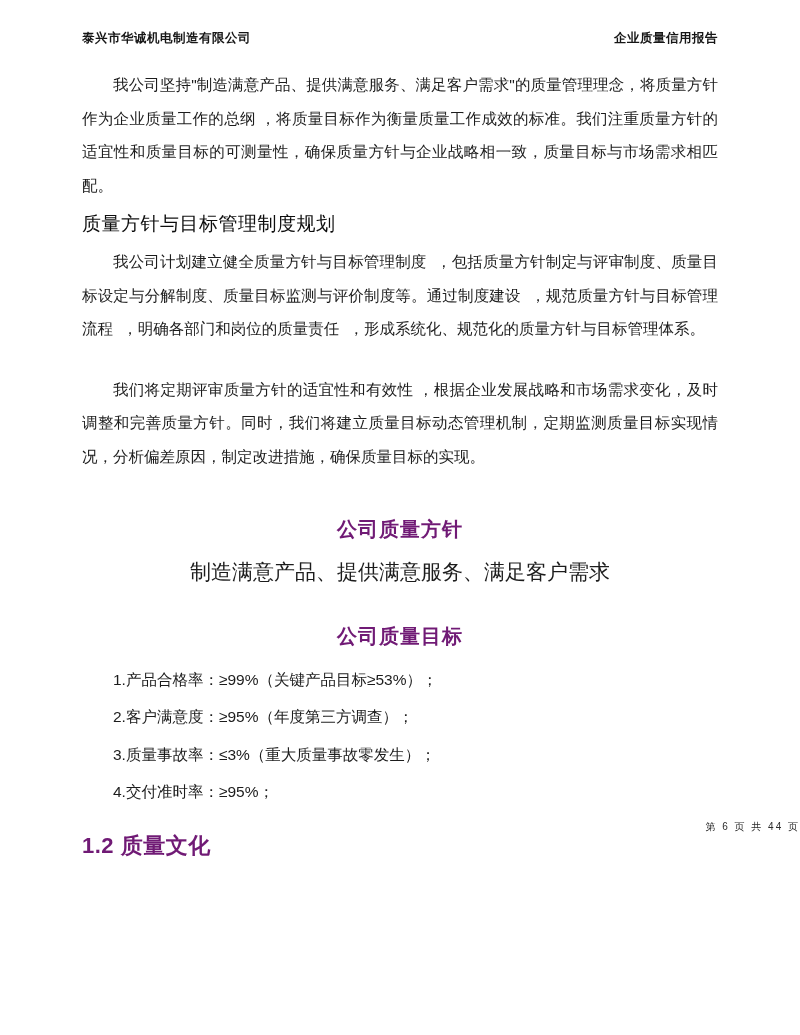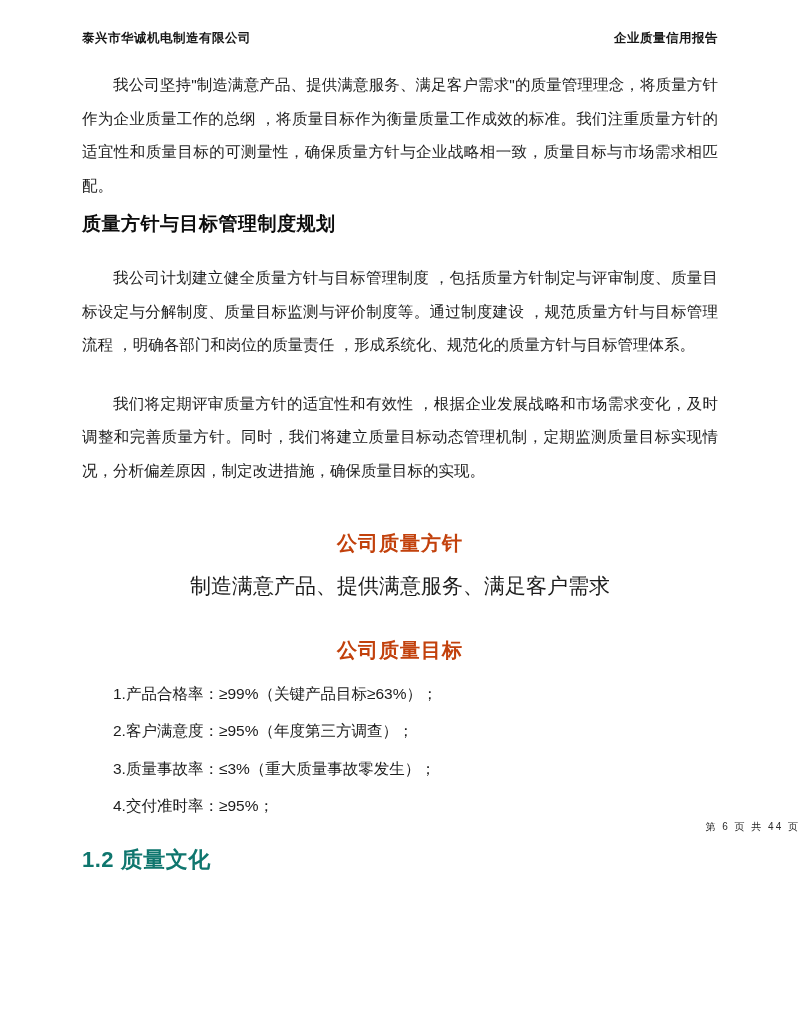--- a/index.html
+++ b/index.html
@@ -37,7 +37,7 @@
   .para-3 { margin-top: 25px; }
   .section-heading {
     font-size: 19px;
-    font-weight: 700;
+    font-weight: 400;
     color: #0d0d0d;
     margin: 9px 0 8px 0;
     letter-spacing: 0.5px;

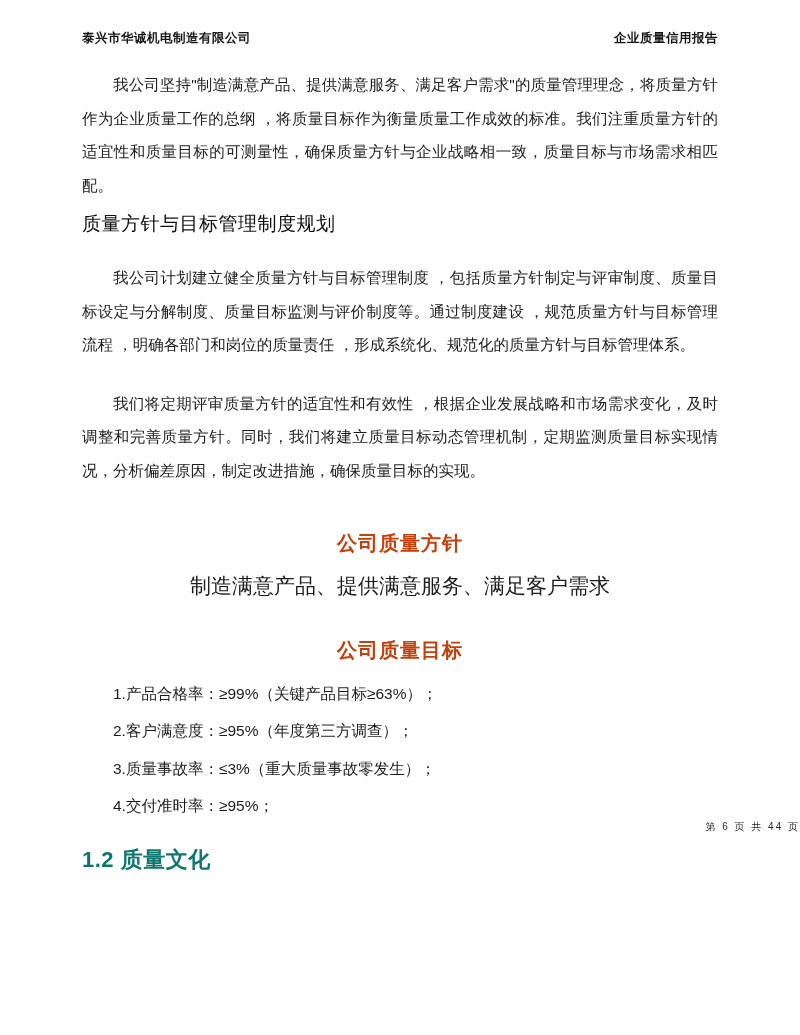--- a/index.html
+++ b/index.html
@@ -33,7 +33,7 @@
     color: #1c1c1c;
   }
   .para-1 { margin-top: 21px; }
-  .para-2 { margin-top: 24px; }
+  .para-2 { margin-top: 10px; font-family: Liberation Mono, monospace; }
   .para-3 { margin-top: 25px; }
   .section-heading {
     font-size: 19px;

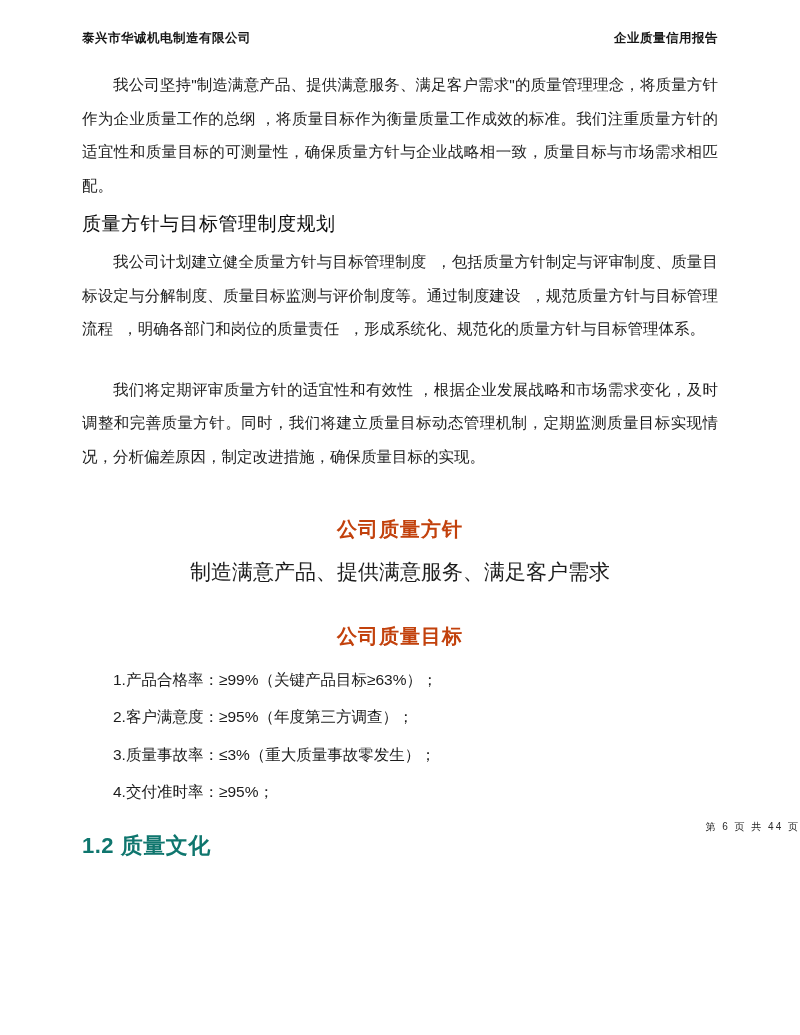--- a/index.html
+++ b/index.html
@@ -46,7 +46,7 @@
     text-align: center;
     font-size: 20px;
     font-weight: 700;
-    color: #c2410c;
+    color: #701a75;
     margin: 0;
     letter-spacing: 1px;
   }

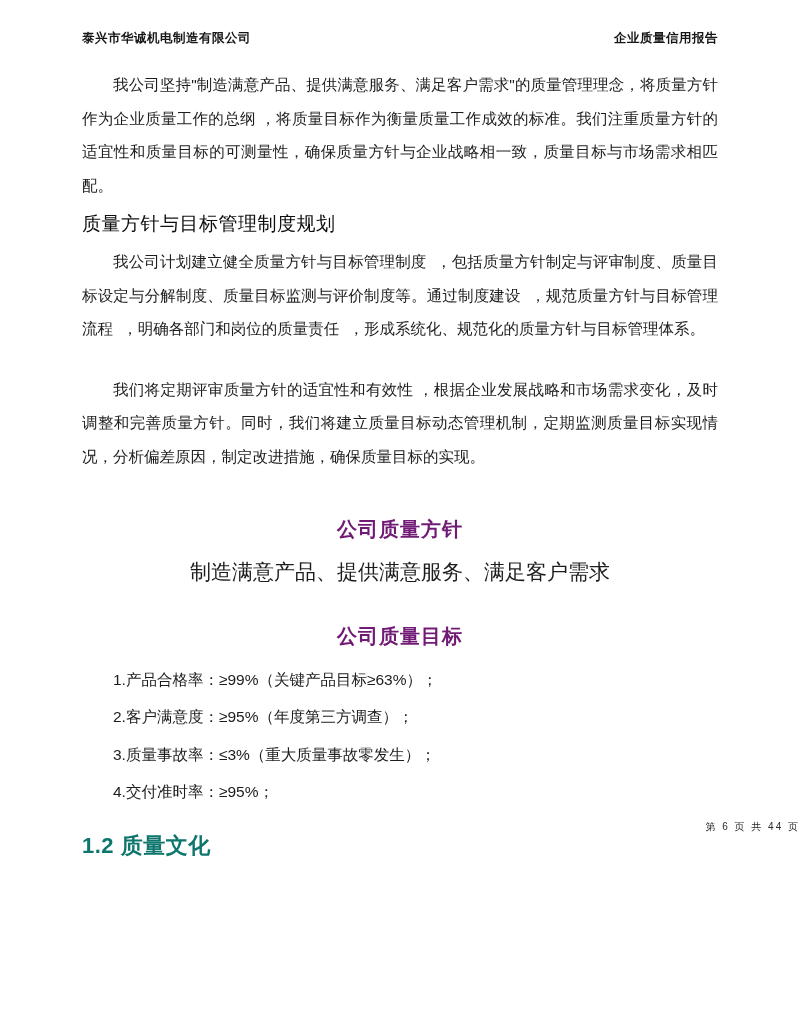--- a/index.html
+++ b/index.html
@@ -108,7 +108,7 @@
   <h2 class="center-title goals-title">公司质量目标</h2>
 
   <div class="goals-list">
-    <div class="goal-item">1.产品合格率：≥99%（关键产品目标≥63%）；</div>
+    <div class="goal-item">1.产品合格率：≥99%（关键产品目标≥53%）；</div>
     <div class="goal-item">2.客户满意度：≥95%（年度第三方调查）；</div>
     <div class="goal-item">3.质量事故率：≤3%（重大质量事故零发生）；</div>
     <div class="goal-item">4.交付准时率：≥95%；</div>

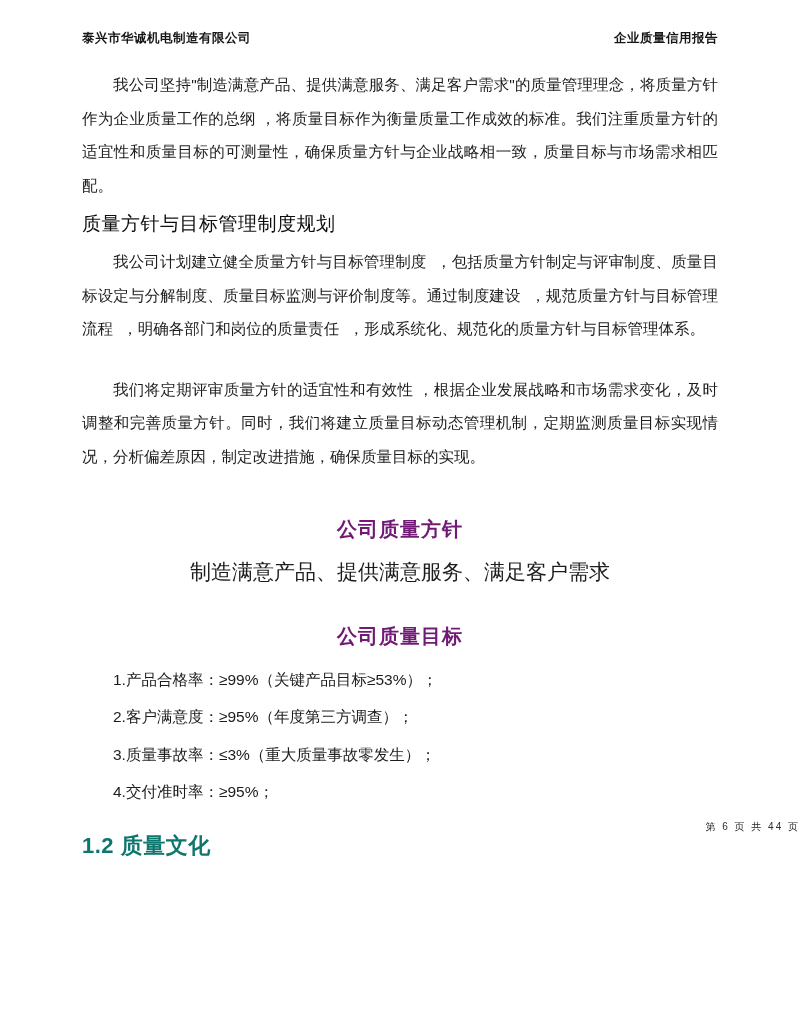--- a/index.html
+++ b/index.html
@@ -69,7 +69,7 @@
   .next-section-heading {
     font-size: 22px;
     font-weight: 700;
-    color: #0f766e;
+    color: #701a75;
     margin: 31px 0 0 0;
     letter-spacing: 0.5px;
   }

